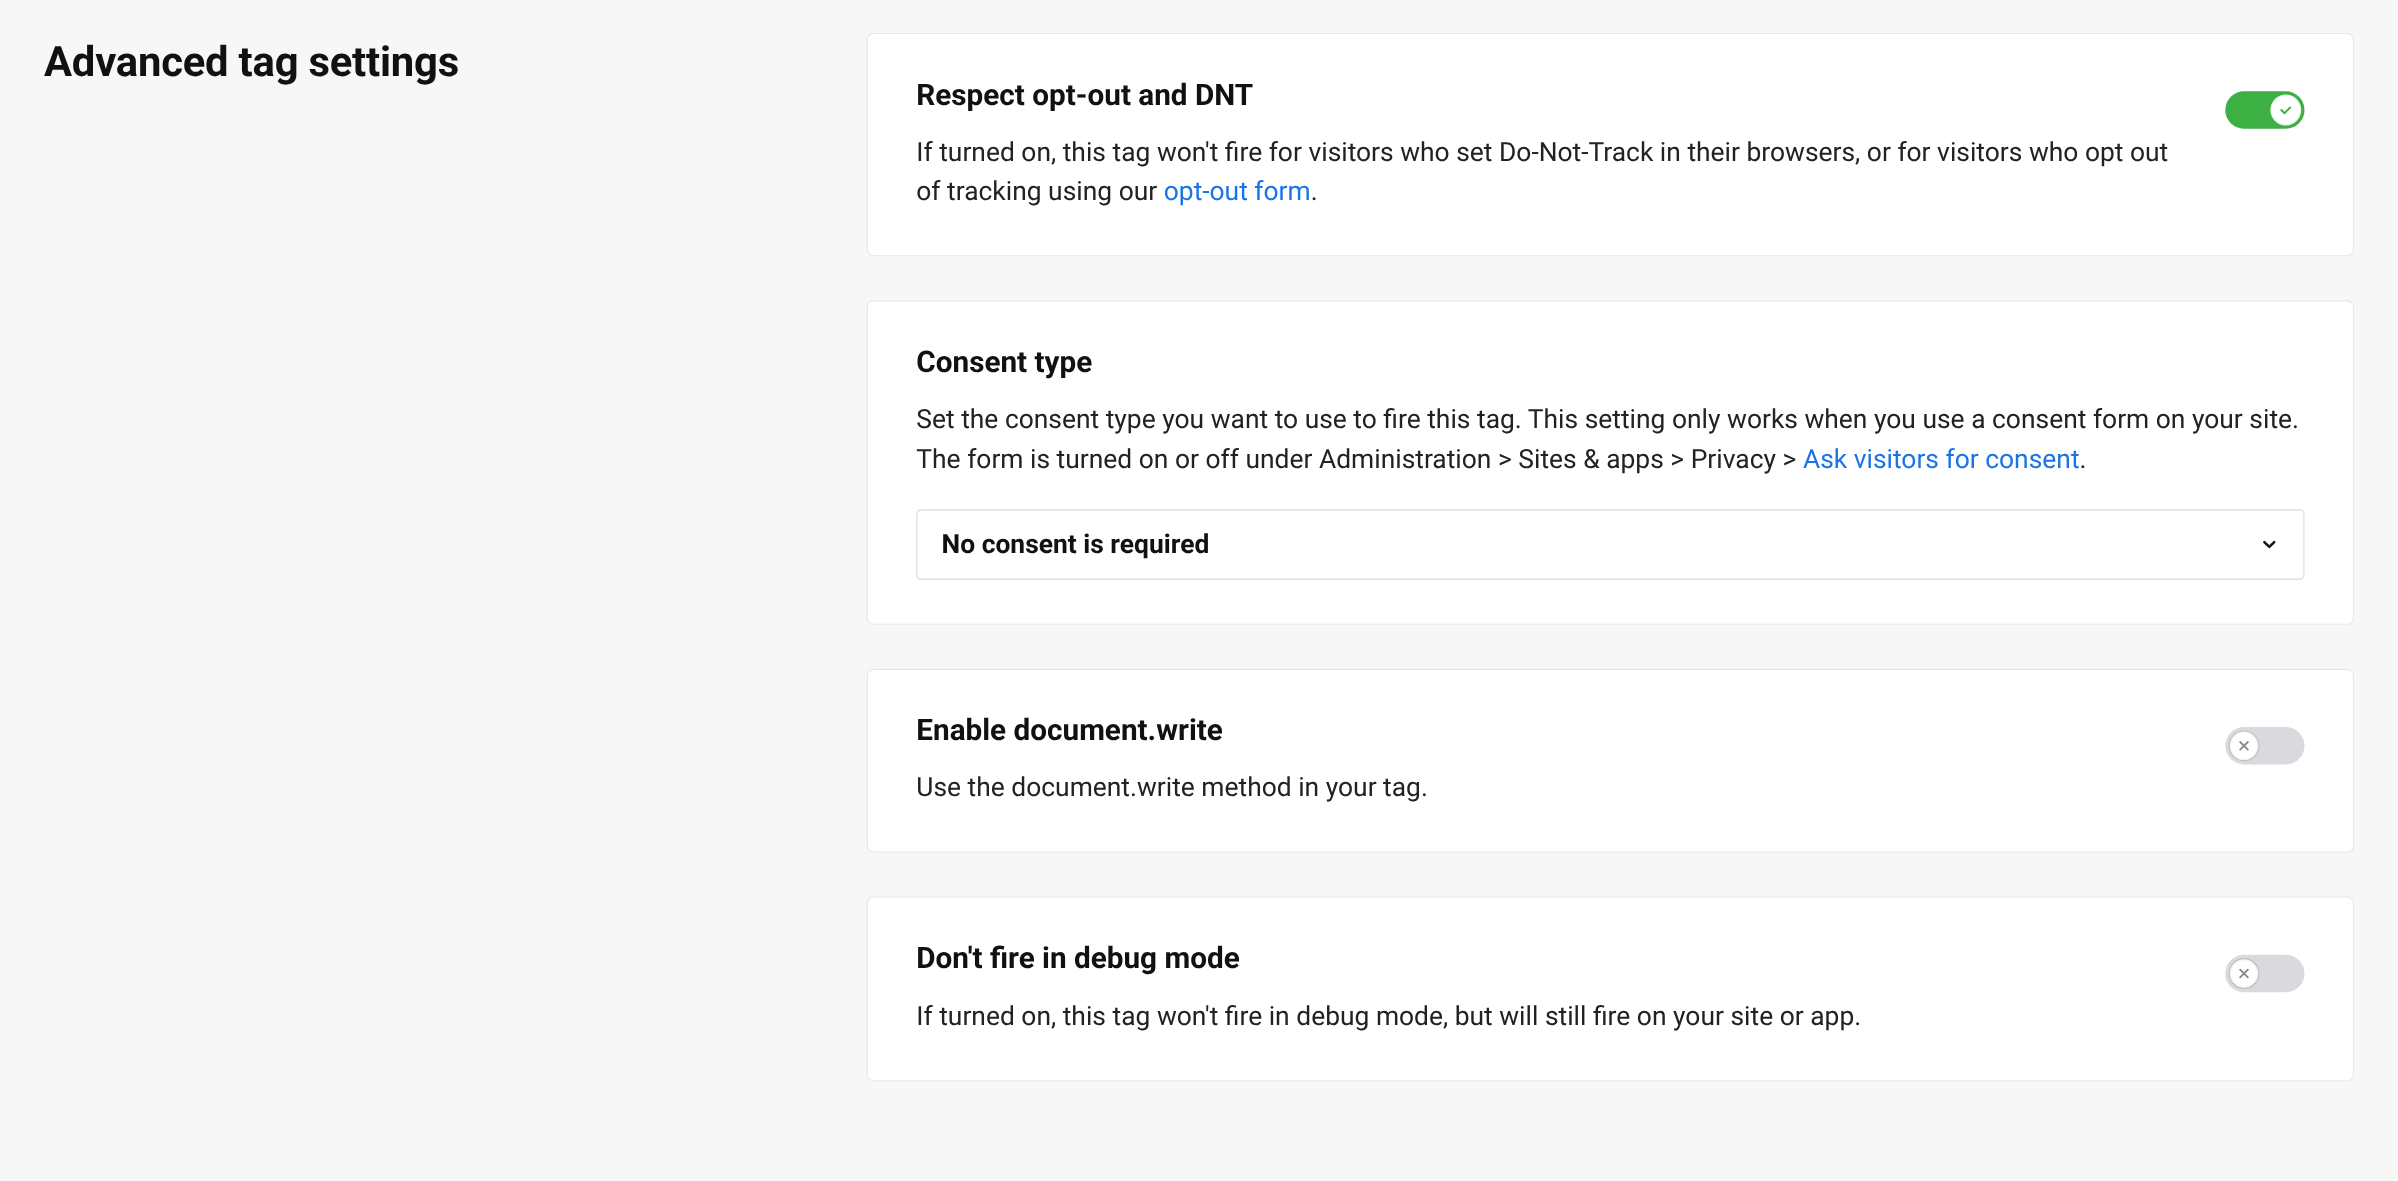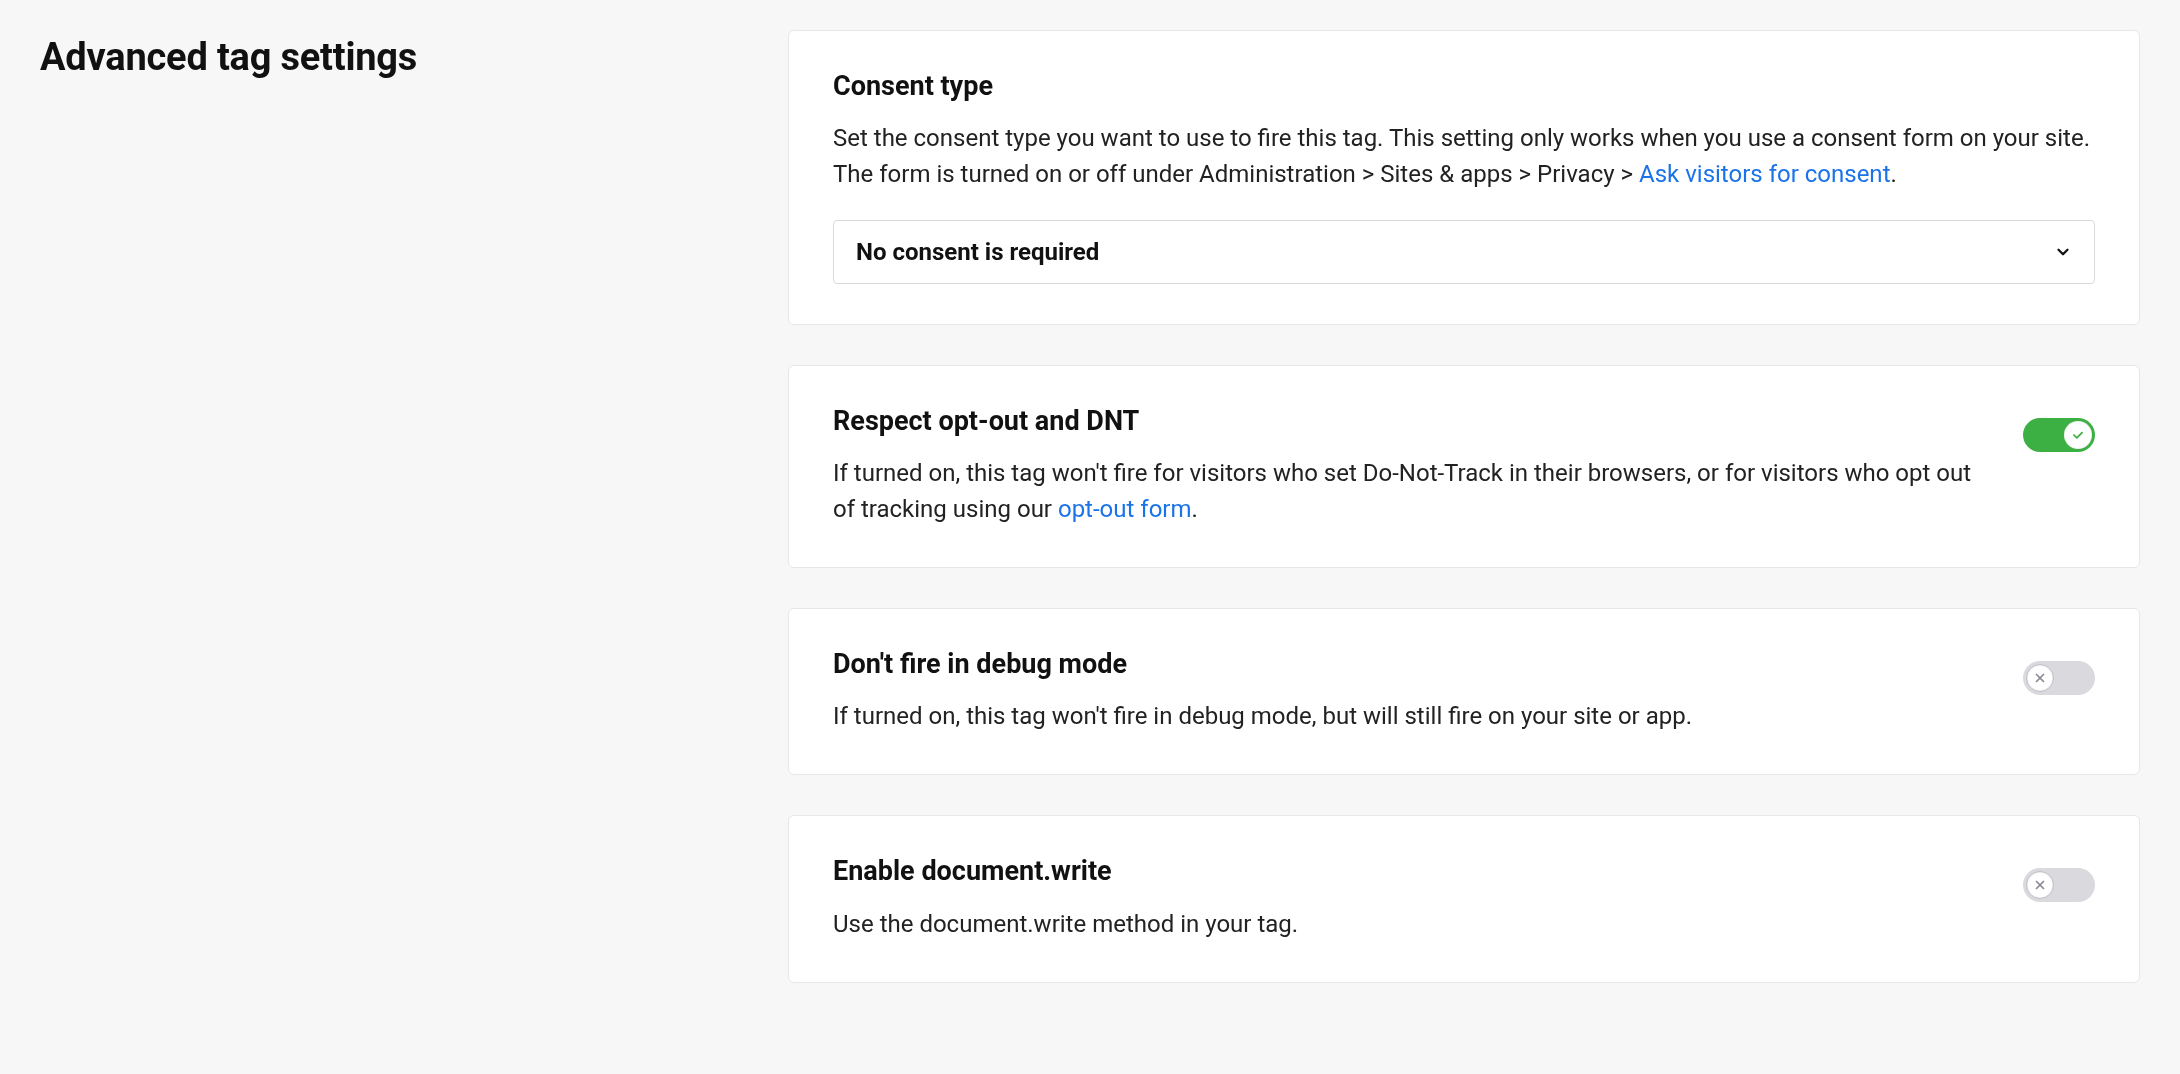--- a/index.html
+++ b/index.html
@@ -142,6 +142,23 @@
 
     <div class="card">
       <div class="card-body">
+        <div class="card-title">Respect opt-out and DNT</div>
+        <p class="card-desc">
+          <span>If turned on, this tag won't fire for visitors who set Do-Not-Track in their browsers, or for visitors who opt out of tracking using our </span><a class="link">opt-out form</a><span>.</span>
+        </p>
+      </div>
+      <div class="toggle toggle-on">
+        <div class="toggle-track"></div>
+        <div class="toggle-knob">
+          <svg viewBox="0 0 24 24" fill="none" stroke-width="3" stroke-linecap="round" stroke-linejoin="round">
+              <polyline points="5 12 10 17 19 8"></polyline>
+            </svg>
+        </div>
+      </div>
+    </div>
+
+    <div class="card">
+      <div class="card-body">
         <div class="card-title">Consent type</div>
         <p class="card-desc">
           <span>Set the consent type you want to use to fire this tag. This setting only works when you use a consent form on your site. The form is turned on or off under Administration &gt; Sites &amp; apps &gt; Privacy &gt; </span><a class="link">Ask visitors for consent</a><span>.</span>
@@ -159,23 +176,6 @@
 
     <div class="card">
       <div class="card-body">
-        <div class="card-title">Respect opt-out and DNT</div>
-        <p class="card-desc">
-          <span>If turned on, this tag won't fire for visitors who set Do-Not-Track in their browsers, or for visitors who opt out of tracking using our </span><a class="link">opt-out form</a><span>.</span>
-        </p>
-      </div>
-      <div class="toggle toggle-on">
-        <div class="toggle-track"></div>
-        <div class="toggle-knob">
-          <svg viewBox="0 0 24 24" fill="none" stroke-width="3" stroke-linecap="round" stroke-linejoin="round">
-              <polyline points="5 12 10 17 19 8"></polyline>
-            </svg>
-        </div>
-      </div>
-    </div>
-
-    <div class="card">
-      <div class="card-body">
         <div class="card-title">Don't fire in debug mode</div>
         <p class="card-desc">If turned on, this tag won't fire in debug mode, but will still fire on your site or app.</p>
       </div>

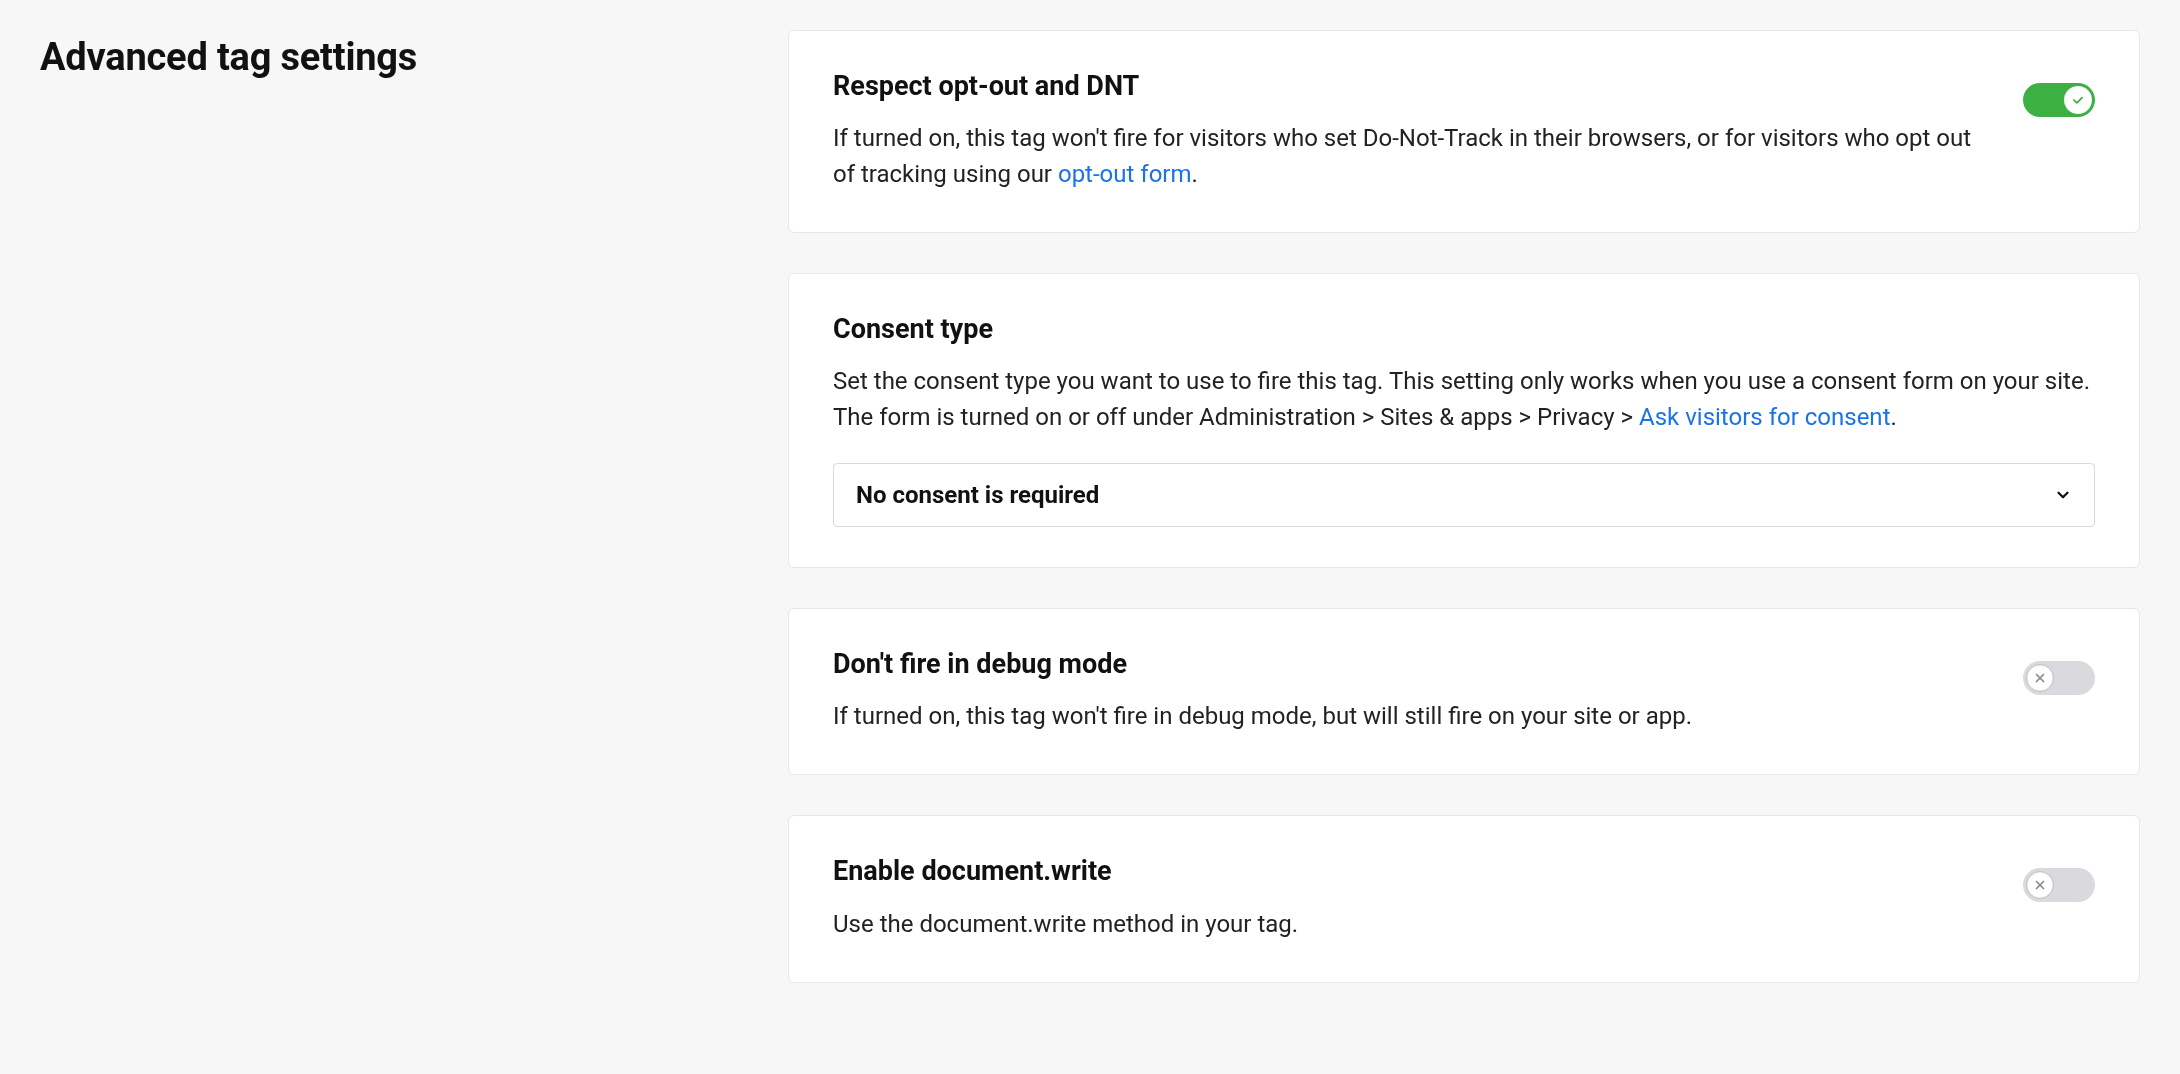--- a/index.html
+++ b/index.html
@@ -176,8 +176,8 @@
 
     <div class="card">
       <div class="card-body">
-        <div class="card-title">Don't fire in debug mode</div>
-        <p class="card-desc">If turned on, this tag won't fire in debug mode, but will still fire on your site or app.</p>
+        <div class="card-title">Enable document.write</div>
+        <p class="card-desc">Use the document.write method in your tag.</p>
       </div>
       <div class="toggle toggle-off">
         <div class="toggle-track"></div>
@@ -192,8 +192,8 @@
 
     <div class="card">
       <div class="card-body">
-        <div class="card-title">Enable document.write</div>
-        <p class="card-desc">Use the document.write method in your tag.</p>
+        <div class="card-title">Don't fire in debug mode</div>
+        <p class="card-desc">If turned on, this tag won't fire in debug mode, but will still fire on your site or app.</p>
       </div>
       <div class="toggle toggle-off">
         <div class="toggle-track"></div>

